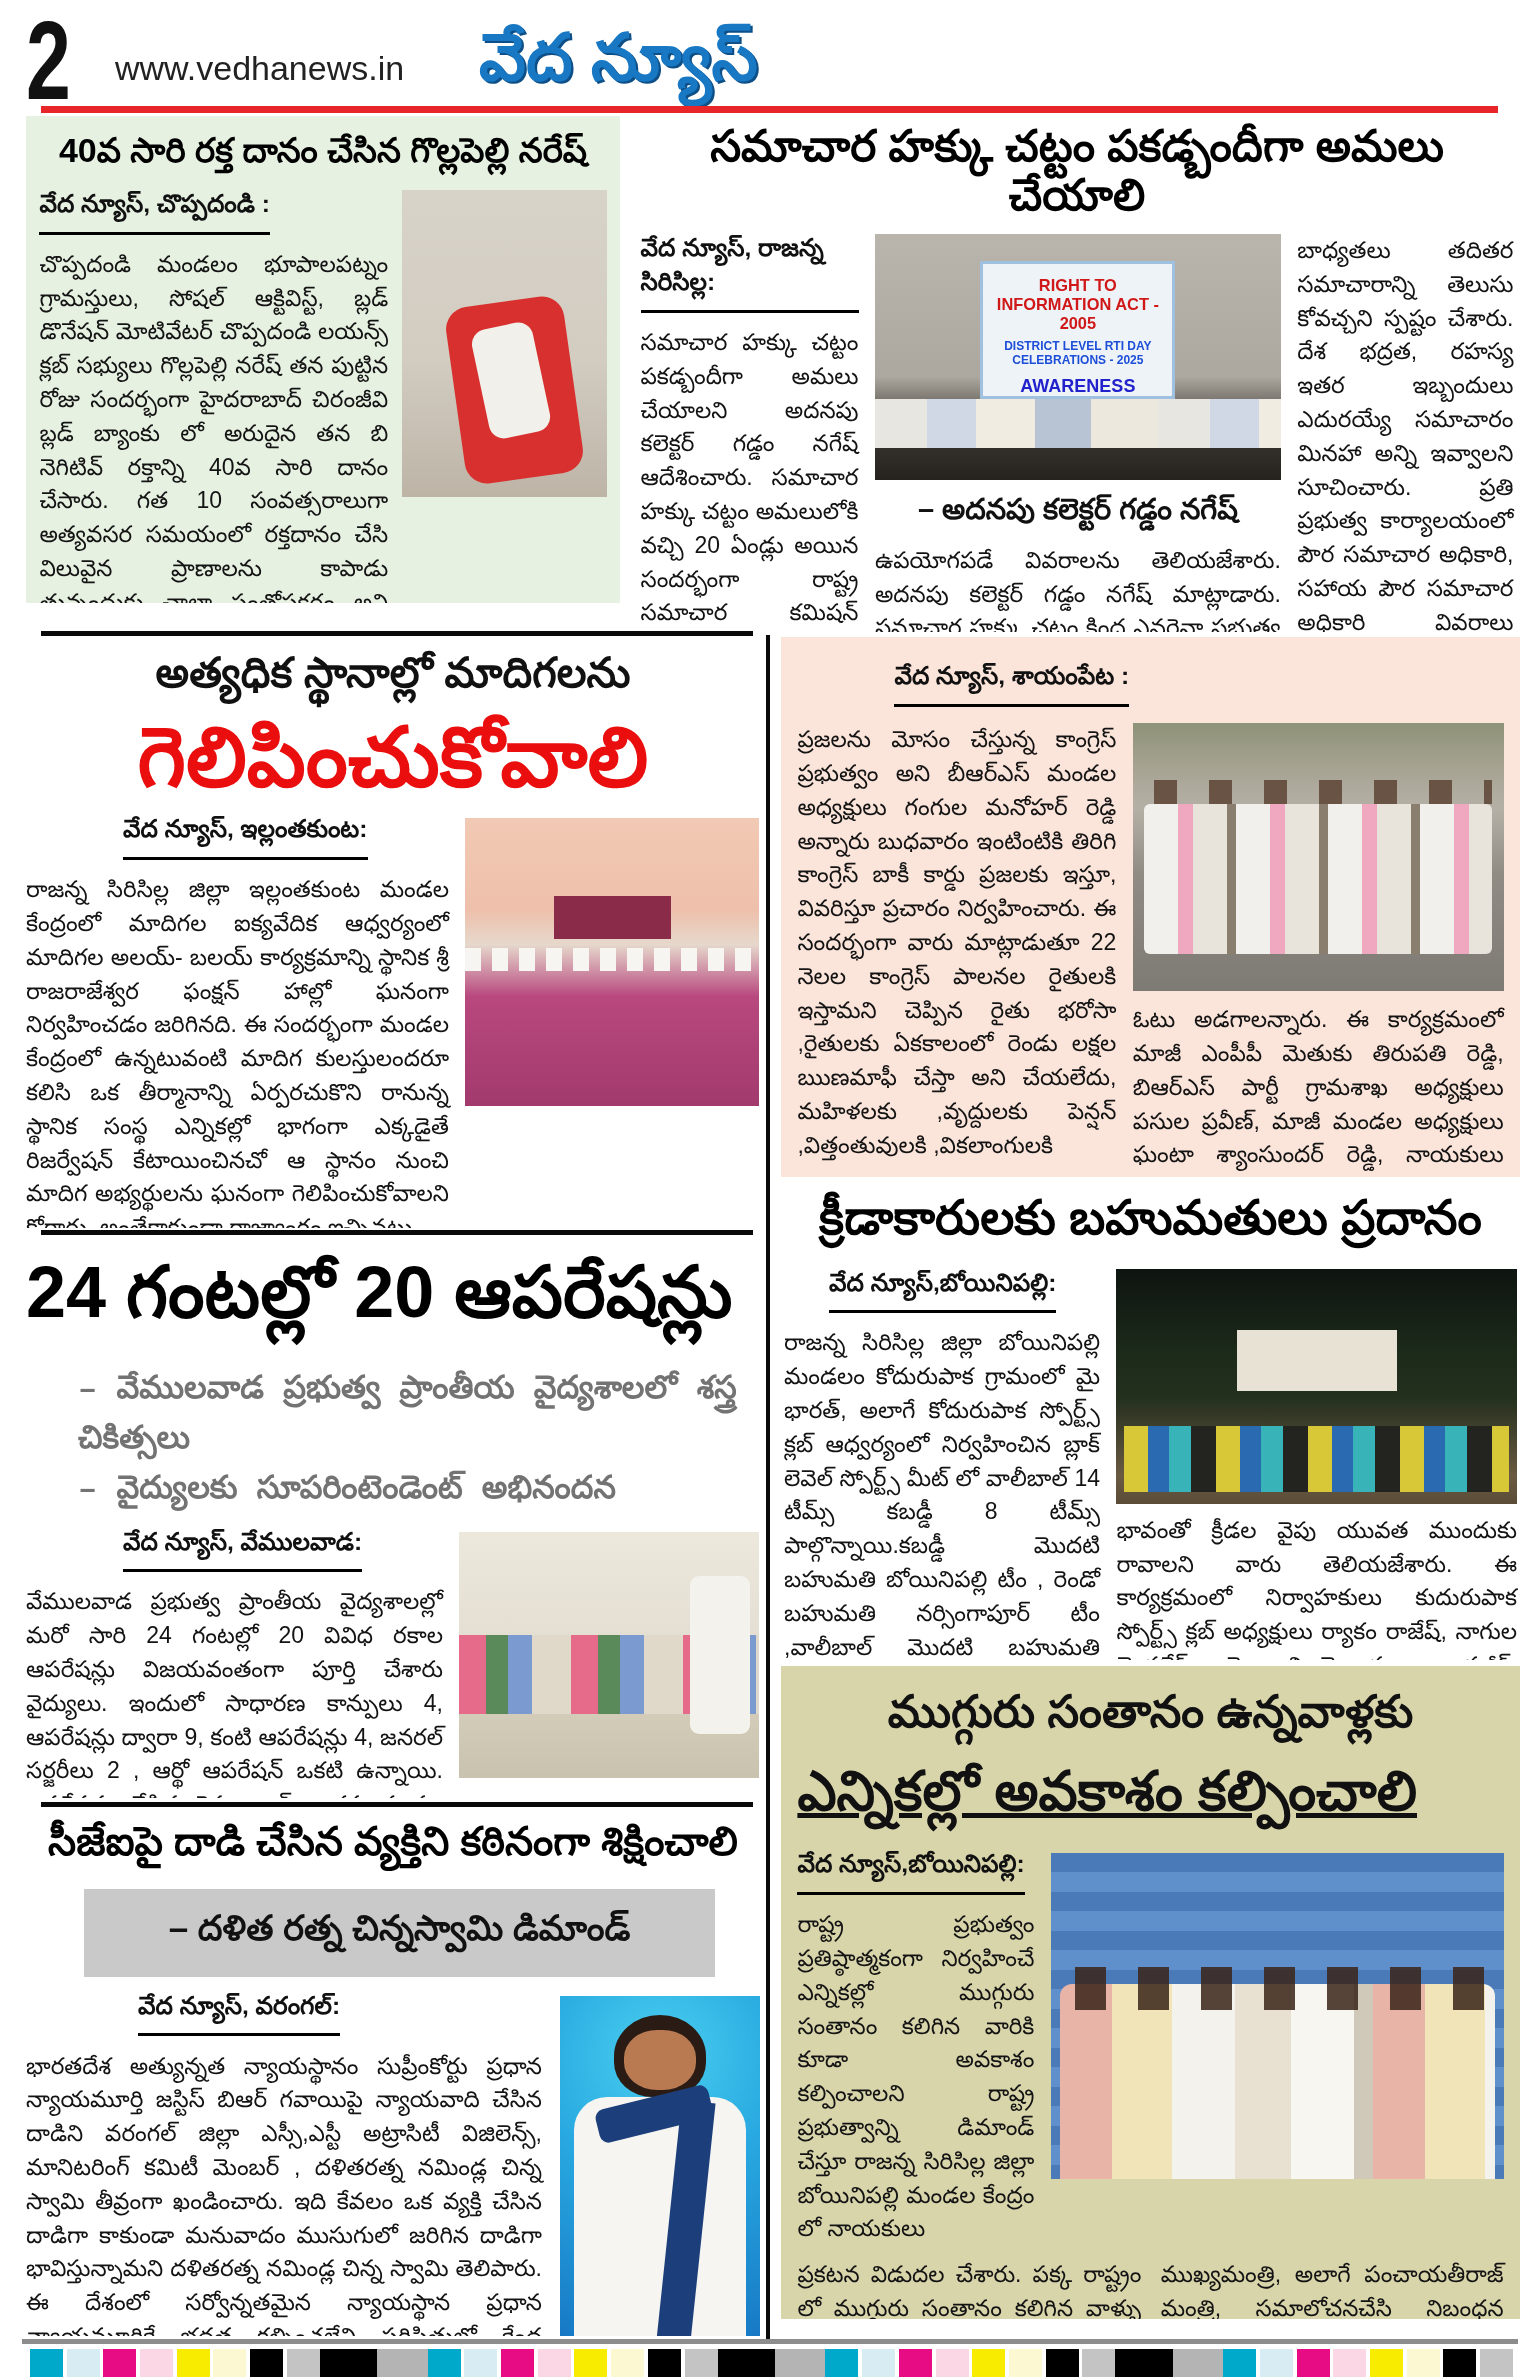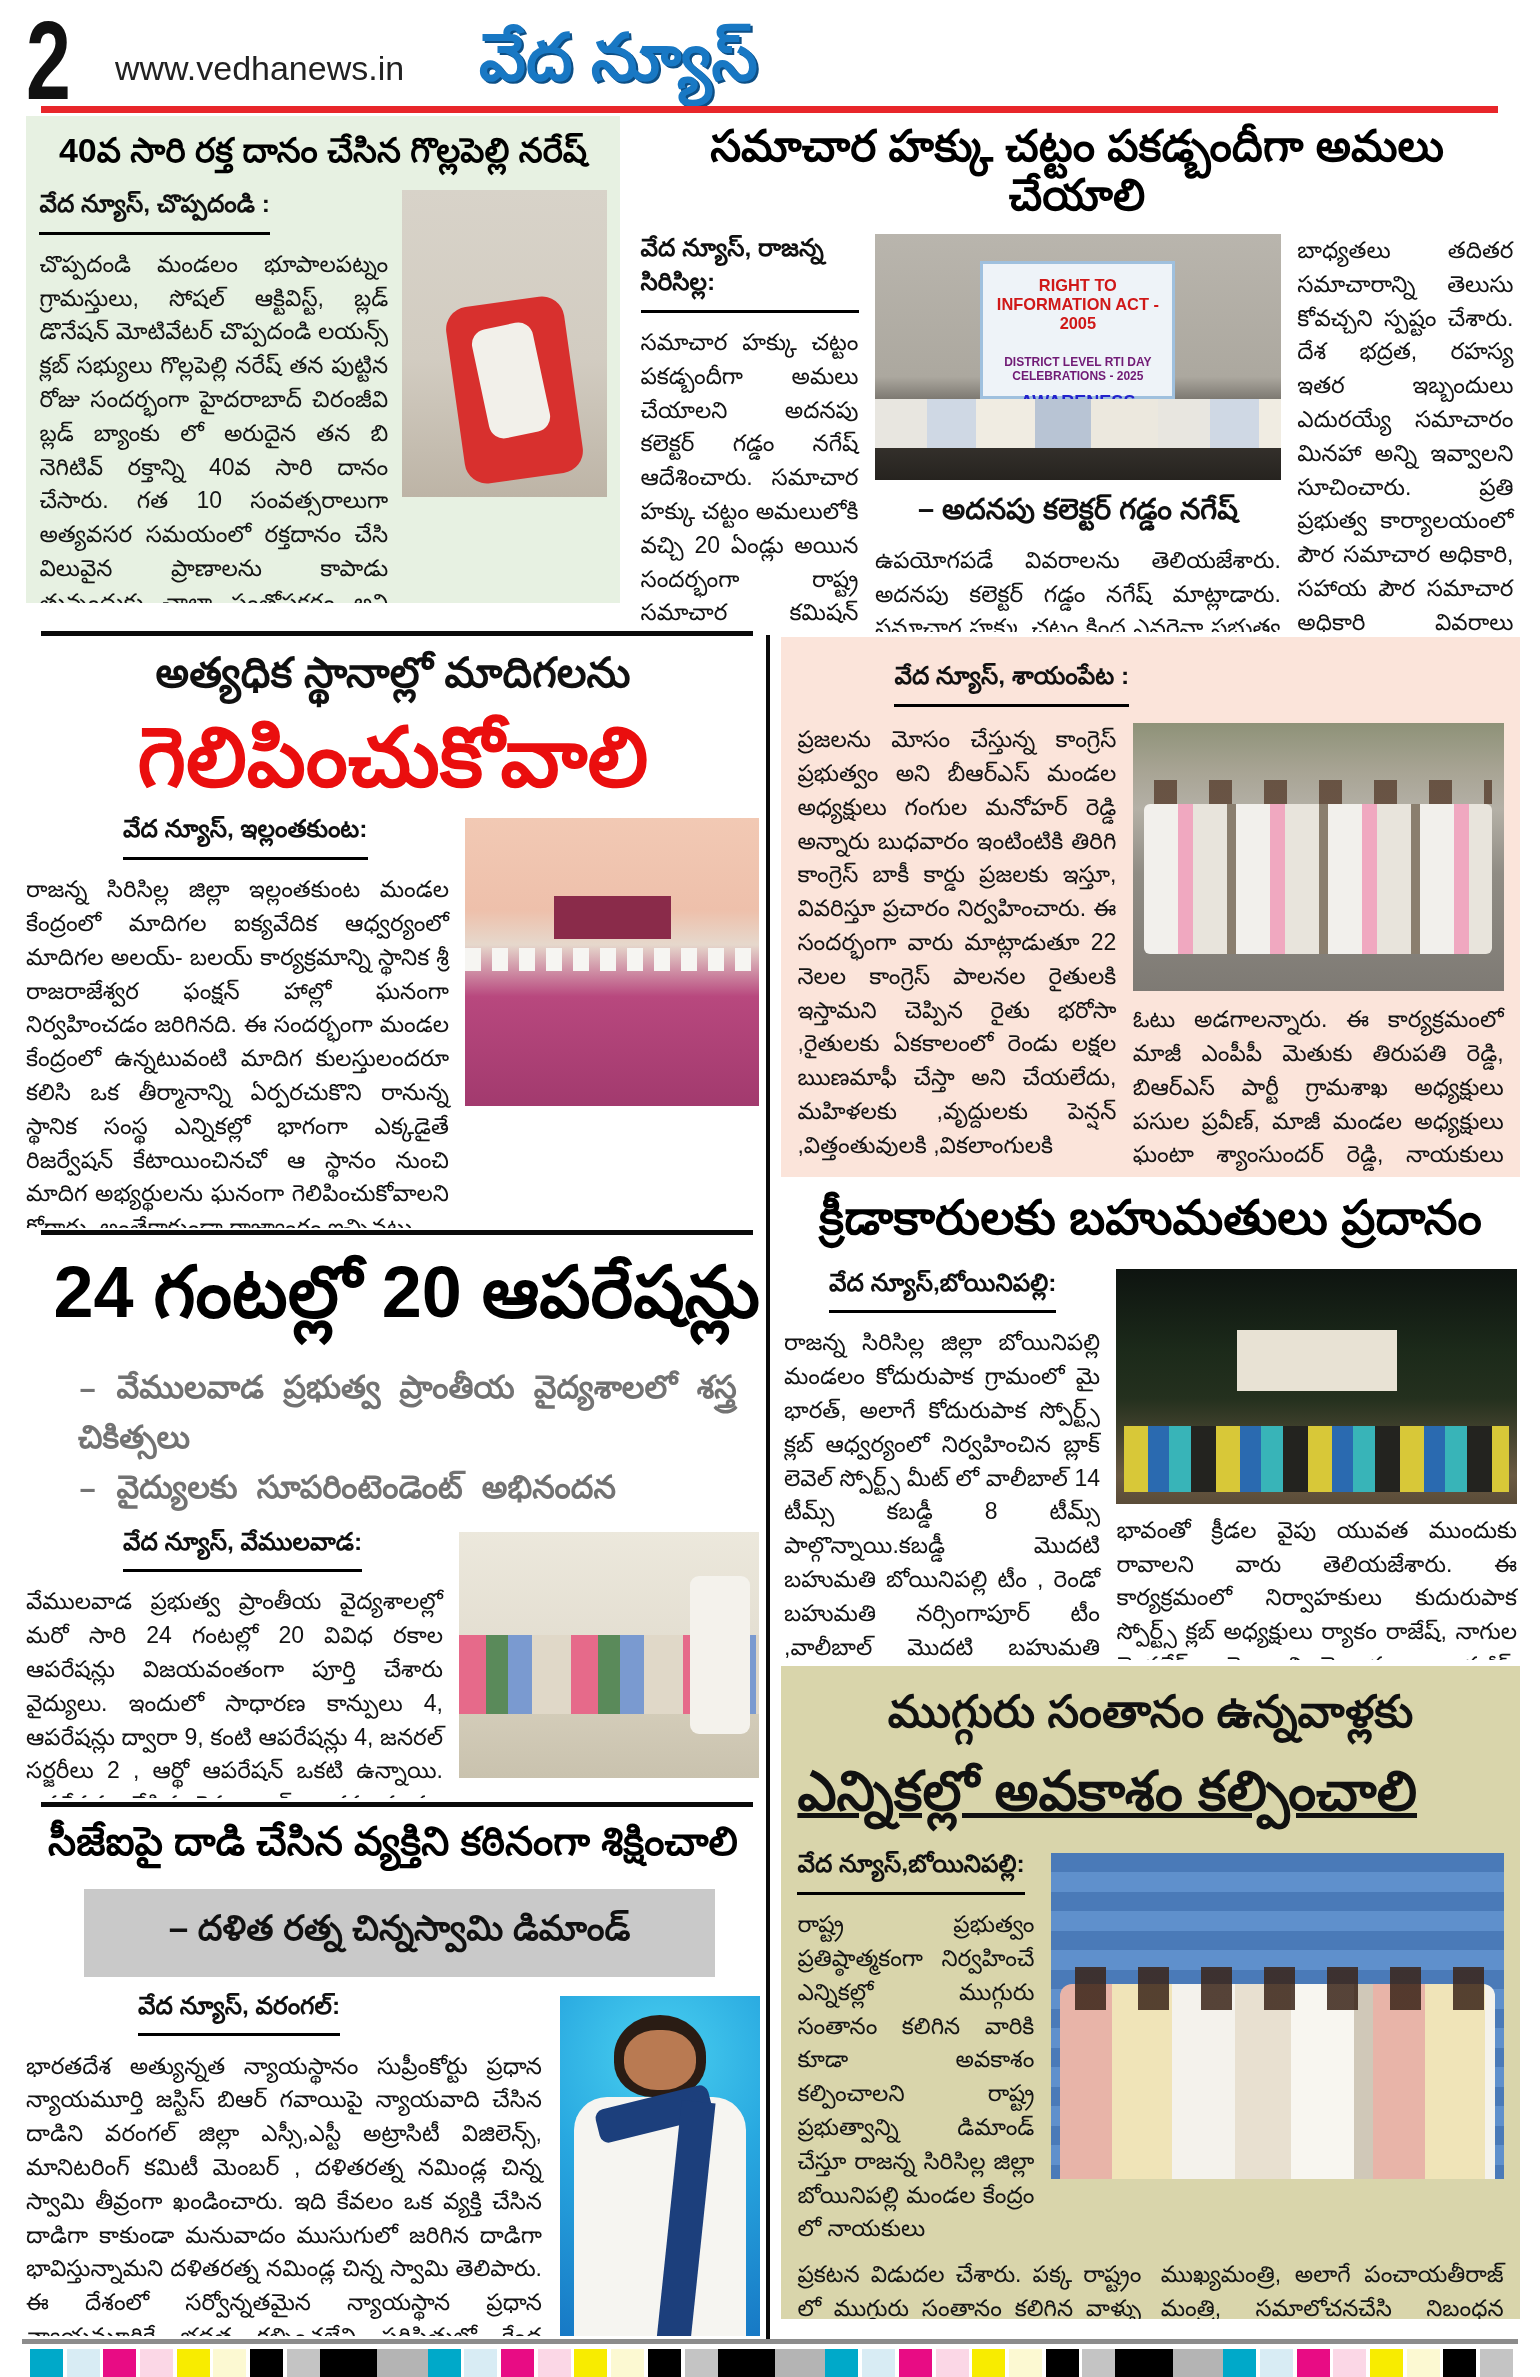--- a/index.html
+++ b/index.html
@@ -52,7 +52,7 @@
   .rti-banner { position:absolute; left:26%; top:11%; width:48%; height:56%;
       background:#eef3f8; border:3px solid #9fc0de; text-align:center; box-sizing:border-box; padding-top:12px; }
   .rti-banner .l1 { color:#d01818; font-weight:bold; font-size:16.4px; }
-  .rti-banner .l2 { color:#701a75; font-weight:bold; font-size:12px; margin-top:22px; }
+  .rti-banner .l2 { color:#1d4ed8; font-weight:bold; font-size:12px; margin-top:6px; }
   .rti-banner .l3 { color:#2222cc; font-weight:bold; font-size:18px; margin-top:9px; }
 
   

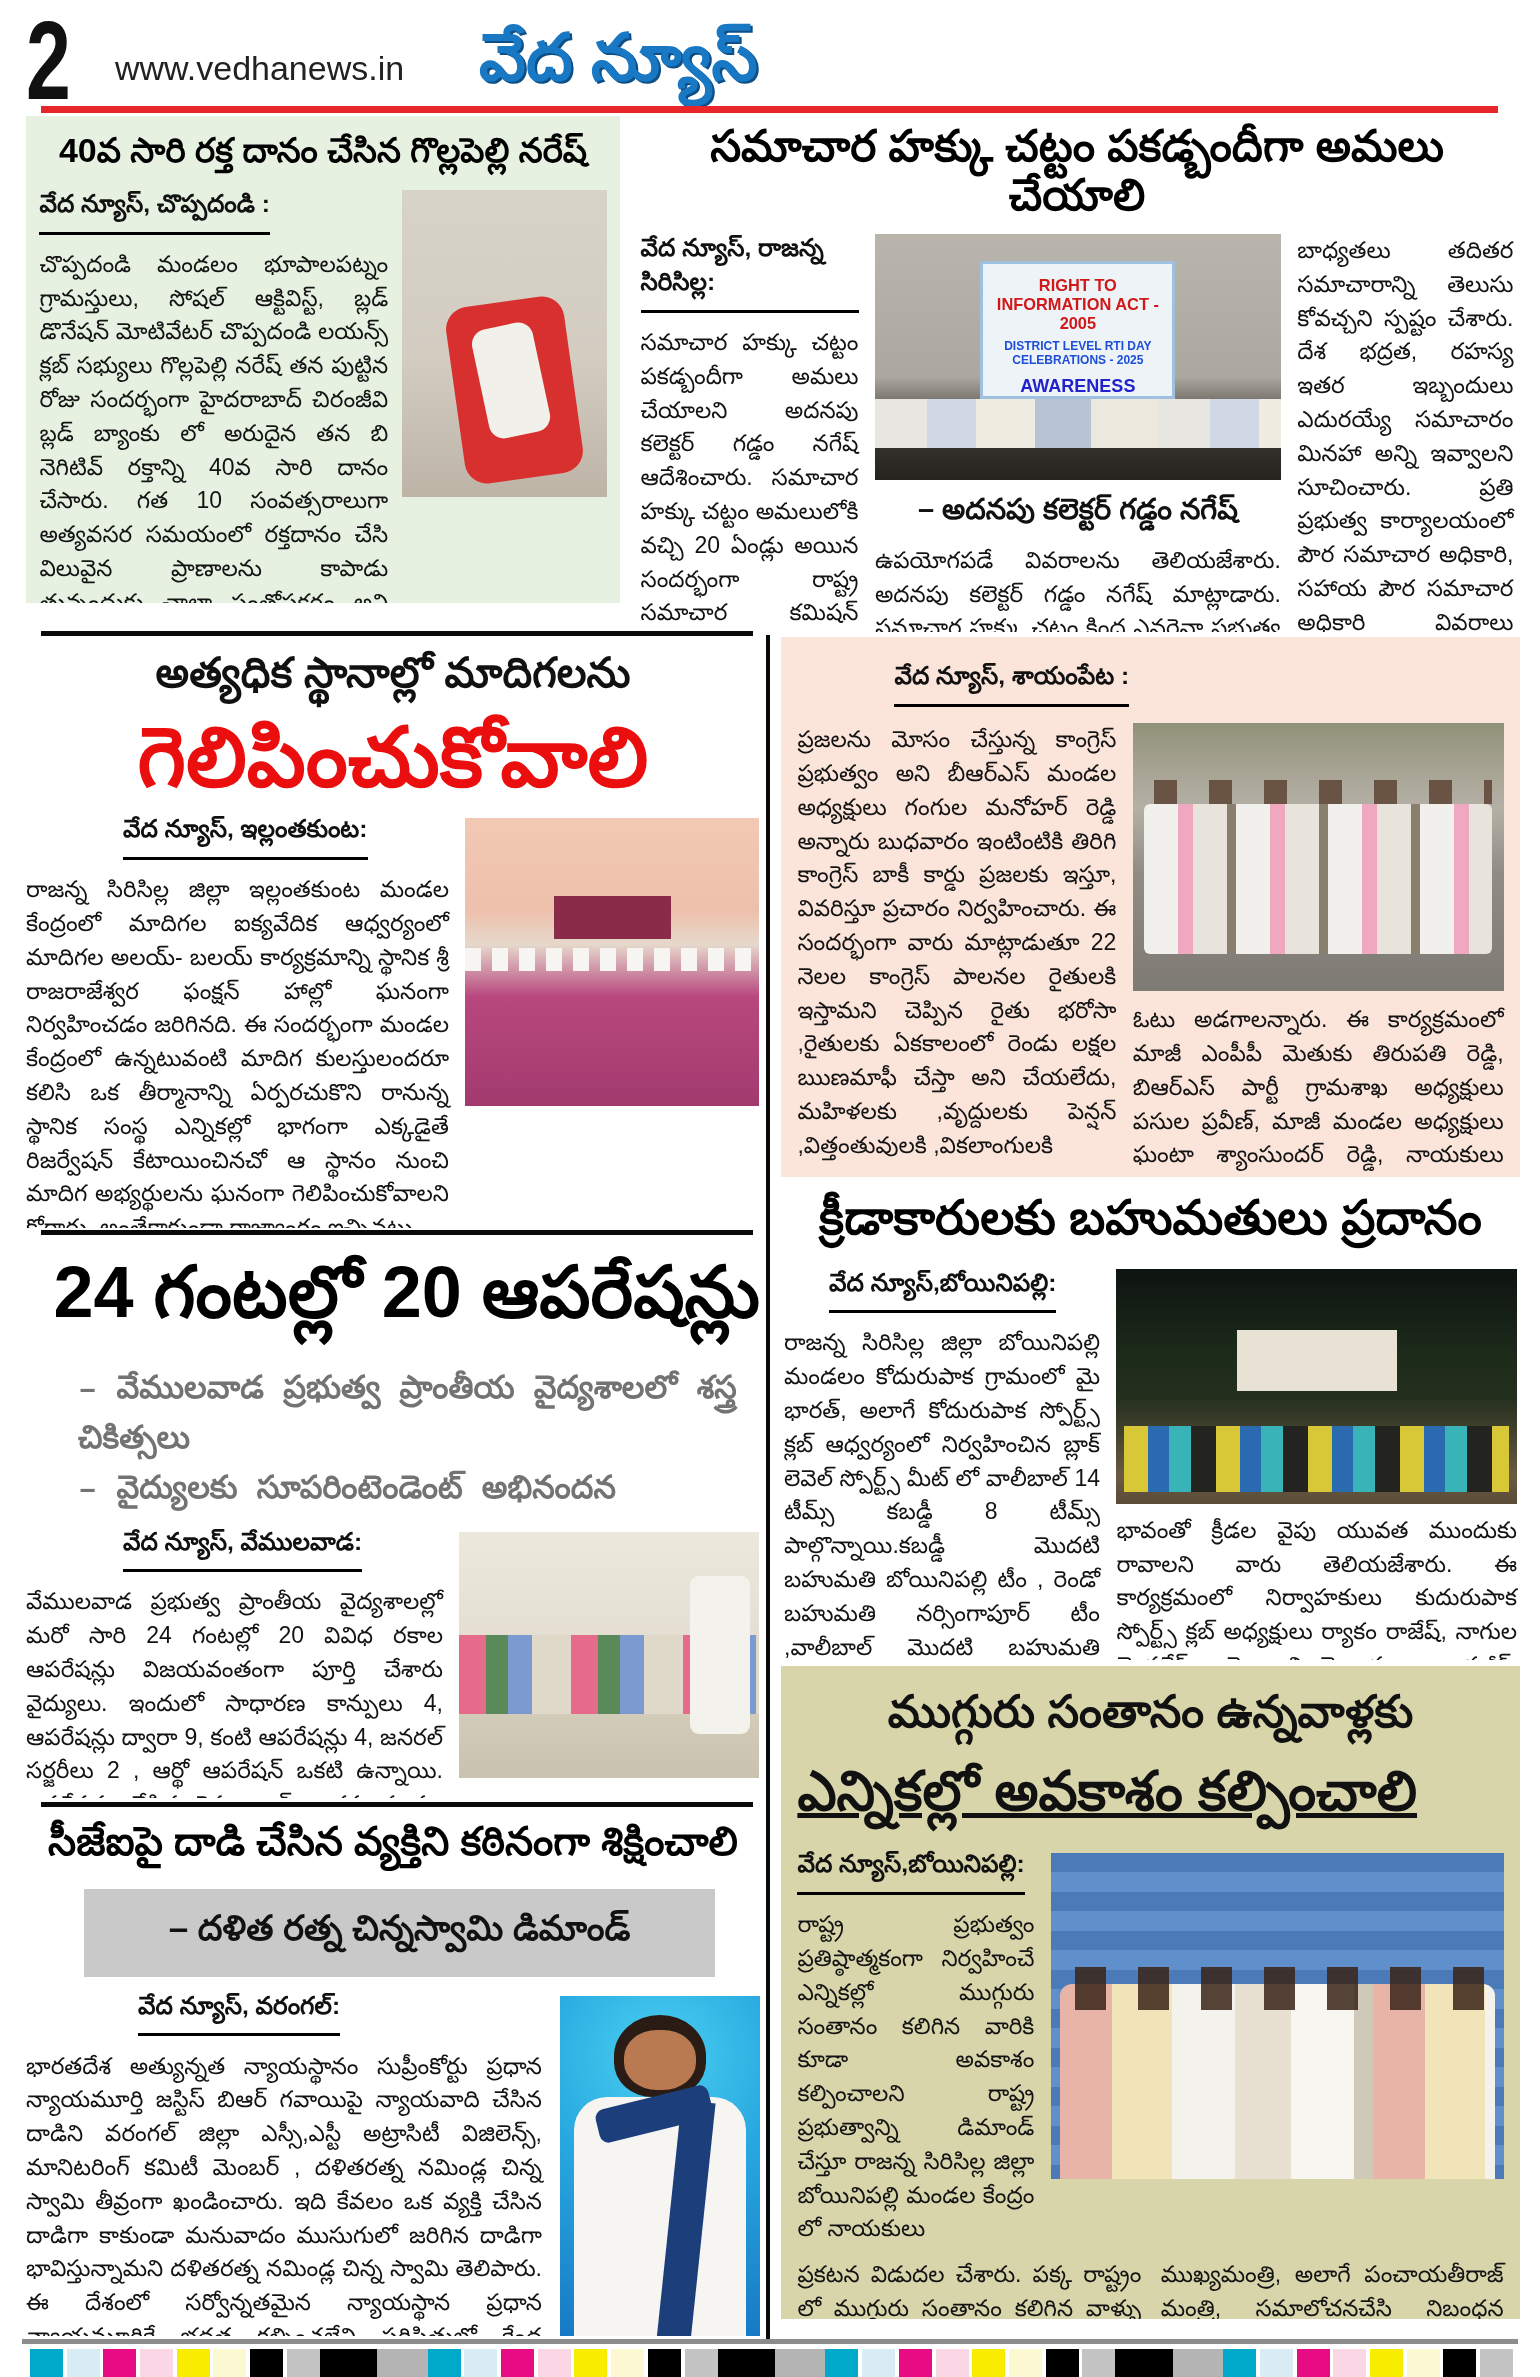--- a/index.html
+++ b/index.html
@@ -93,7 +93,7 @@
 
   
   #art5 { left:26px; top:1239px; width:734px; height:559px; }
-  #art5 .title { font-size:72px; text-align:right; margin-top:12px; }
+  #art5 .title { font-size:72px; text-align:left; margin-top:12px; }
   #art5 .bullets { color:#737373; font-size:32px; font-weight:bold; margin:13.4px 0 0 52px; line-height:1.55;font-family:Liberation Mono, monospace; }
   #art5 .row { gap:16.4px; margin-top:13.4px; }
   #art5 .leftcol { width:417px; }

